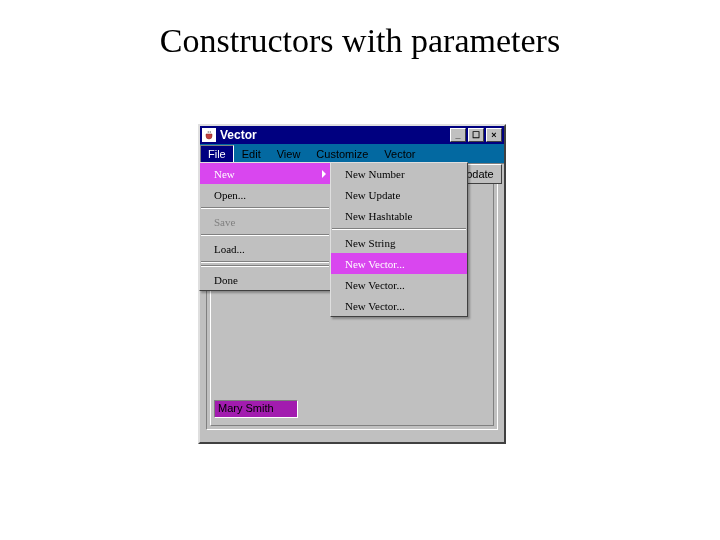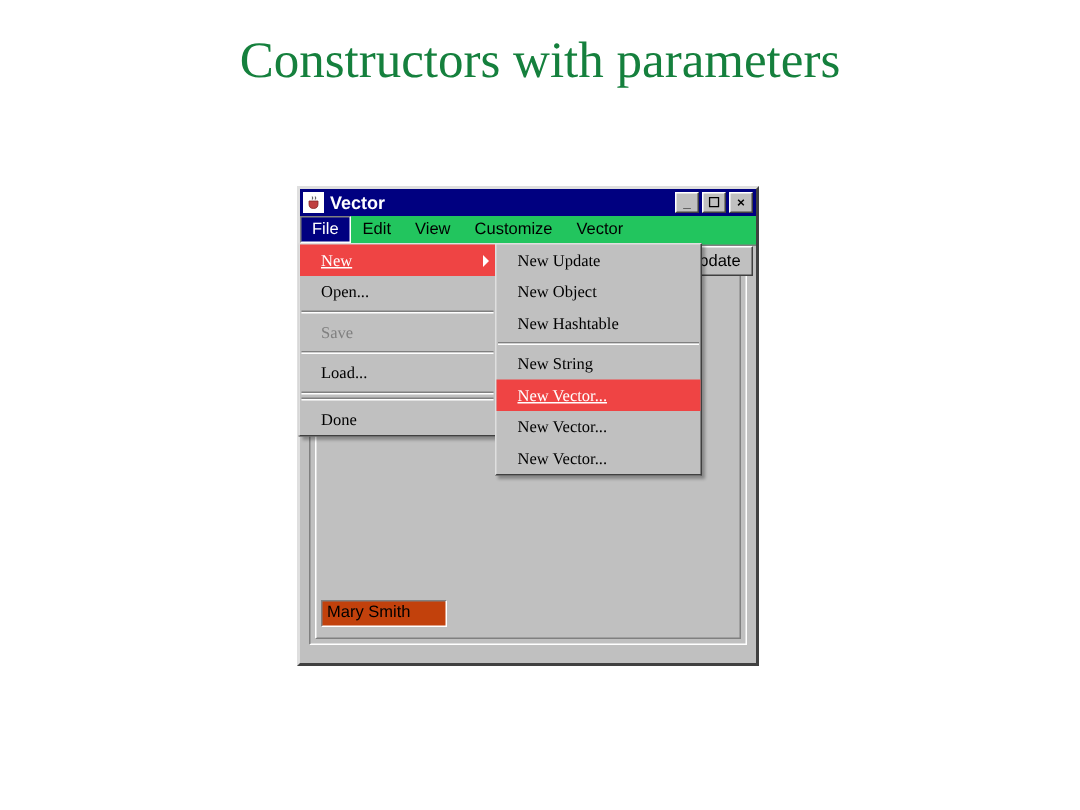--- a/index.html
+++ b/index.html
@@ -19,7 +19,7 @@
     text-align: center;
     font-size: 34px;
     font-weight: normal;
-    color: #15803d;
+    color: #000000;
   }
   .window {
     position: absolute;

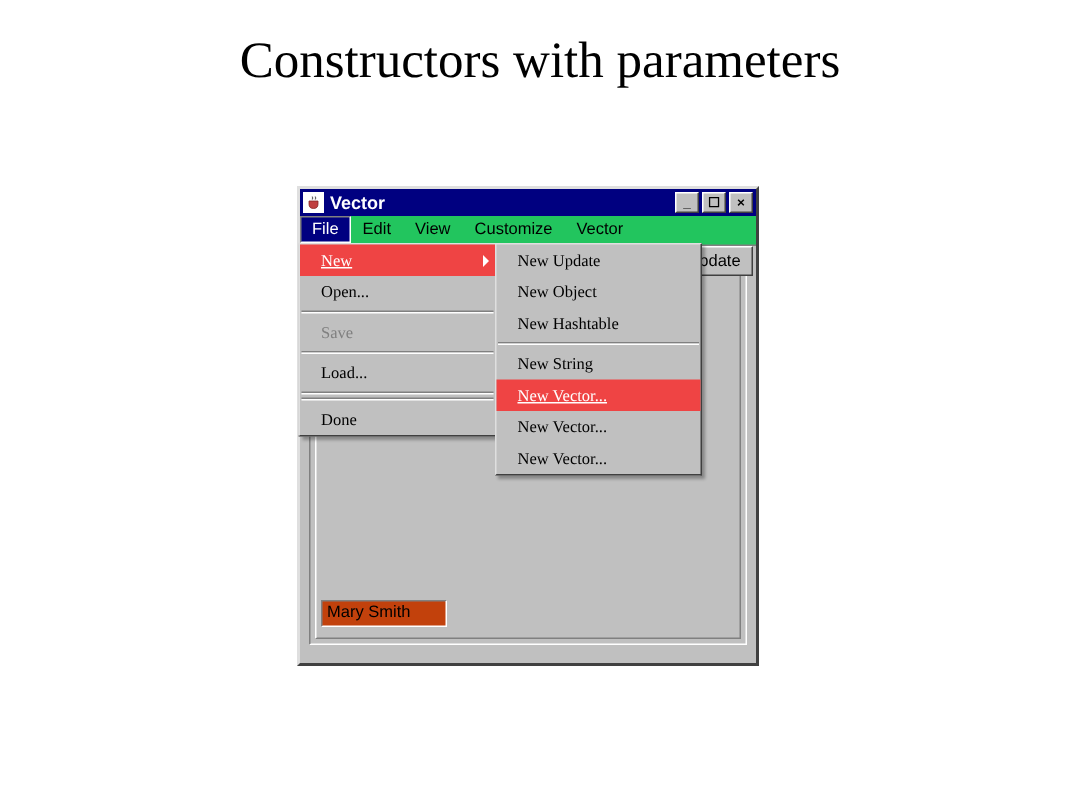--- a/index.html
+++ b/index.html
@@ -76,9 +76,9 @@
   }
   .menubar {
     height: 20px;
-    background: #22c55e;
-    display: flex;
-    align-items: flex-start;
+    background: #0369a1;
+    display: flex;
+    align-items: center;
     border-bottom: 1px solid #808080;
   }
   .menubar .menu-item {

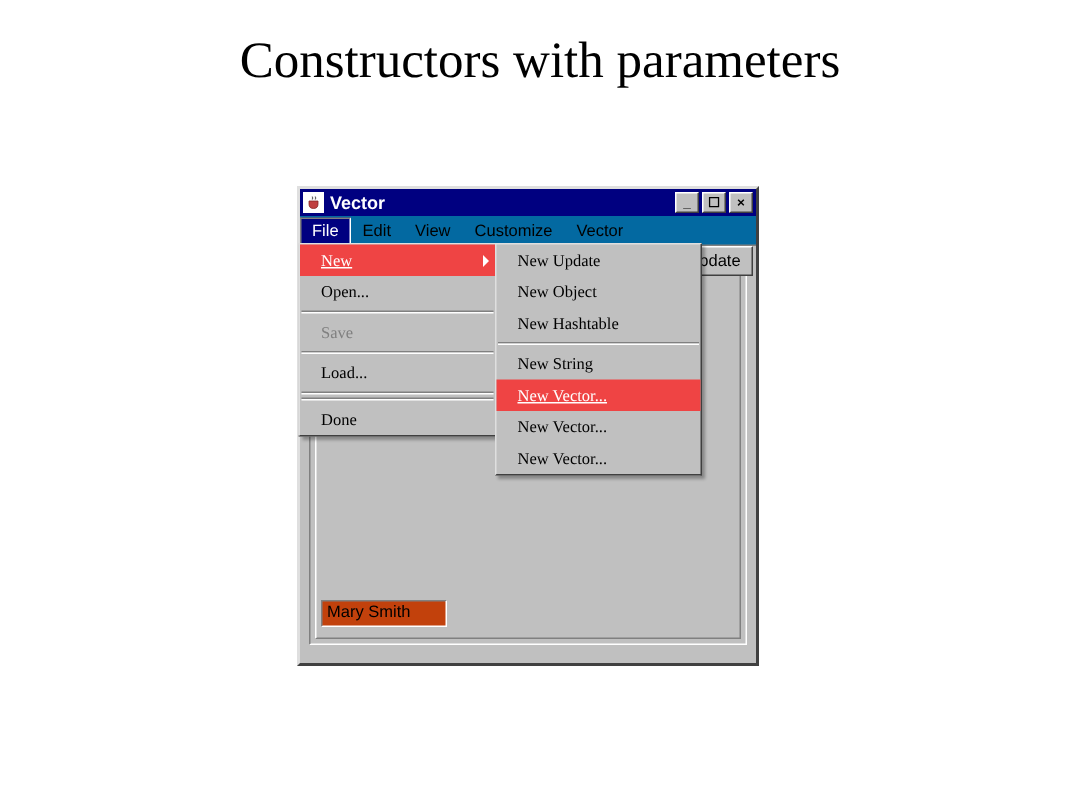--- a/index.html
+++ b/index.html
@@ -167,9 +167,8 @@
     white-space: nowrap;
   }
   .dropdown-menu .dm-item.selected {
-    background: #ef4444;
+    background: #d946ef;
     color: #fff;
-    text-decoration: underline;
   }
   .dropdown-menu .dm-item.disabled {
     color: #808080;

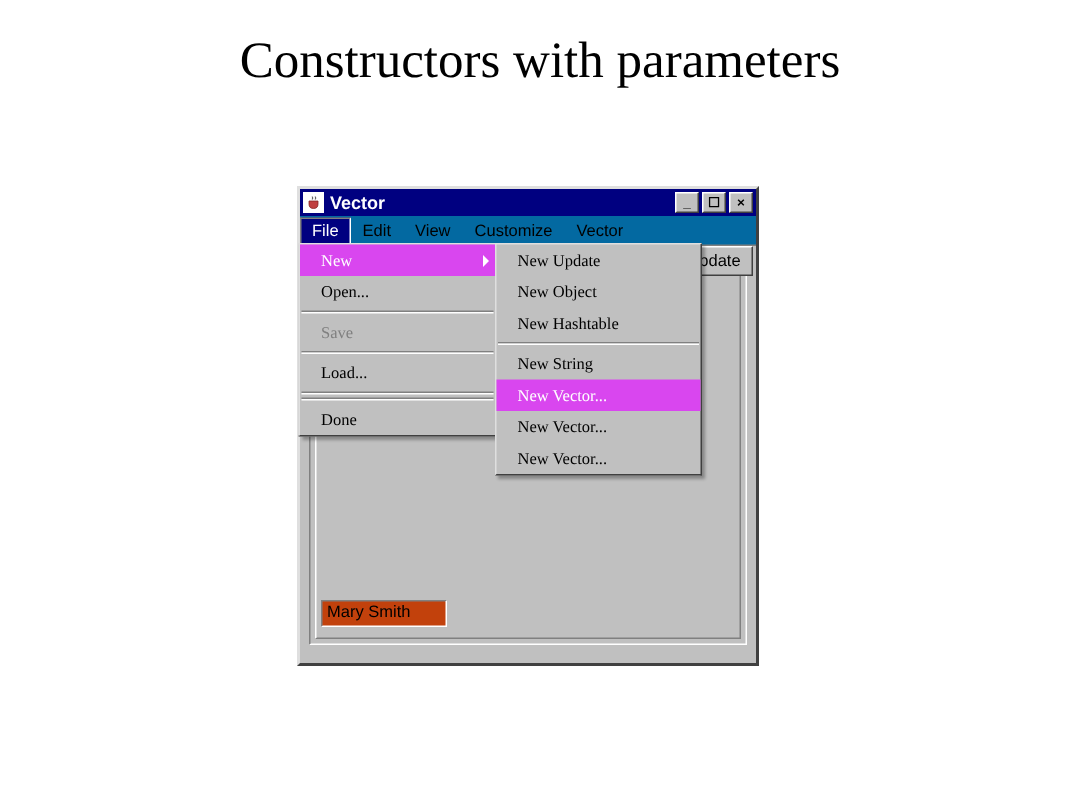--- a/index.html
+++ b/index.html
@@ -254,6 +254,7 @@
 </div>
 
 <div class="dropdown-menu new-menu">
+  <div class="dm-item">New Number</div>
   <div class="dm-item">New Update</div>
   <div class="dm-item">New Object</div>
   <div class="dm-item">New Hashtable</div>

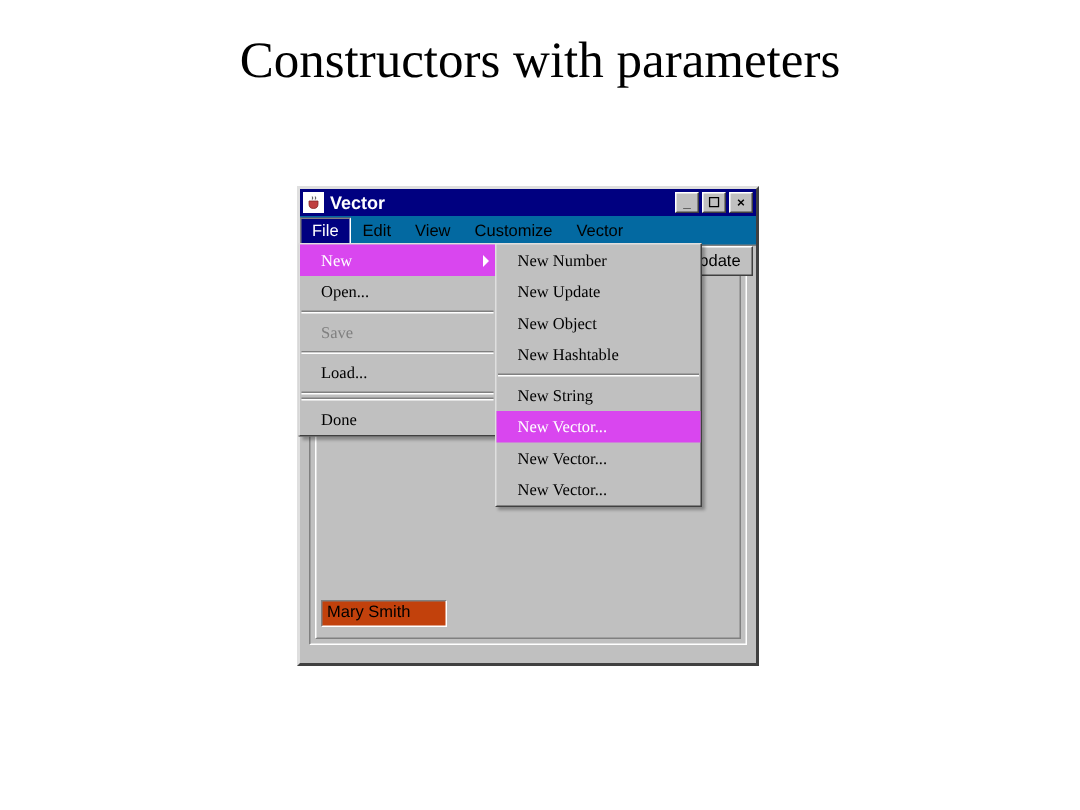--- a/index.html
+++ b/index.html
@@ -256,7 +256,6 @@
 <div class="dropdown-menu new-menu">
   <div class="dm-item">New Number</div>
   <div class="dm-item">New Update</div>
-  <div class="dm-item">New Object</div>
   <div class="dm-item">New Hashtable</div>
   <div class="dm-sep"></div>
   <div class="dm-item">New String</div>

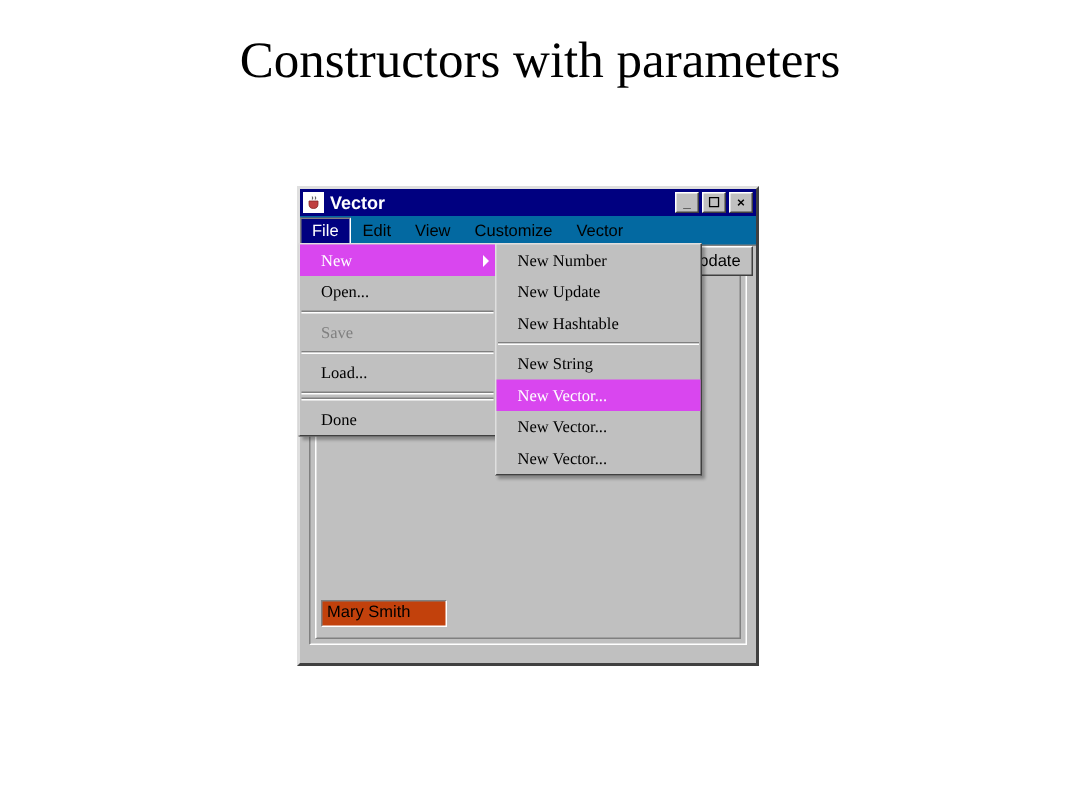--- a/index.html
+++ b/index.html
@@ -140,7 +140,7 @@
     left: 14px;
     width: 84px;
     height: 18px;
-    background: #c2410c;
+    background: #a21caf;
     border: 1px solid;
     border-color: #808080 #fff #fff #808080;
     font-size: 11px;

